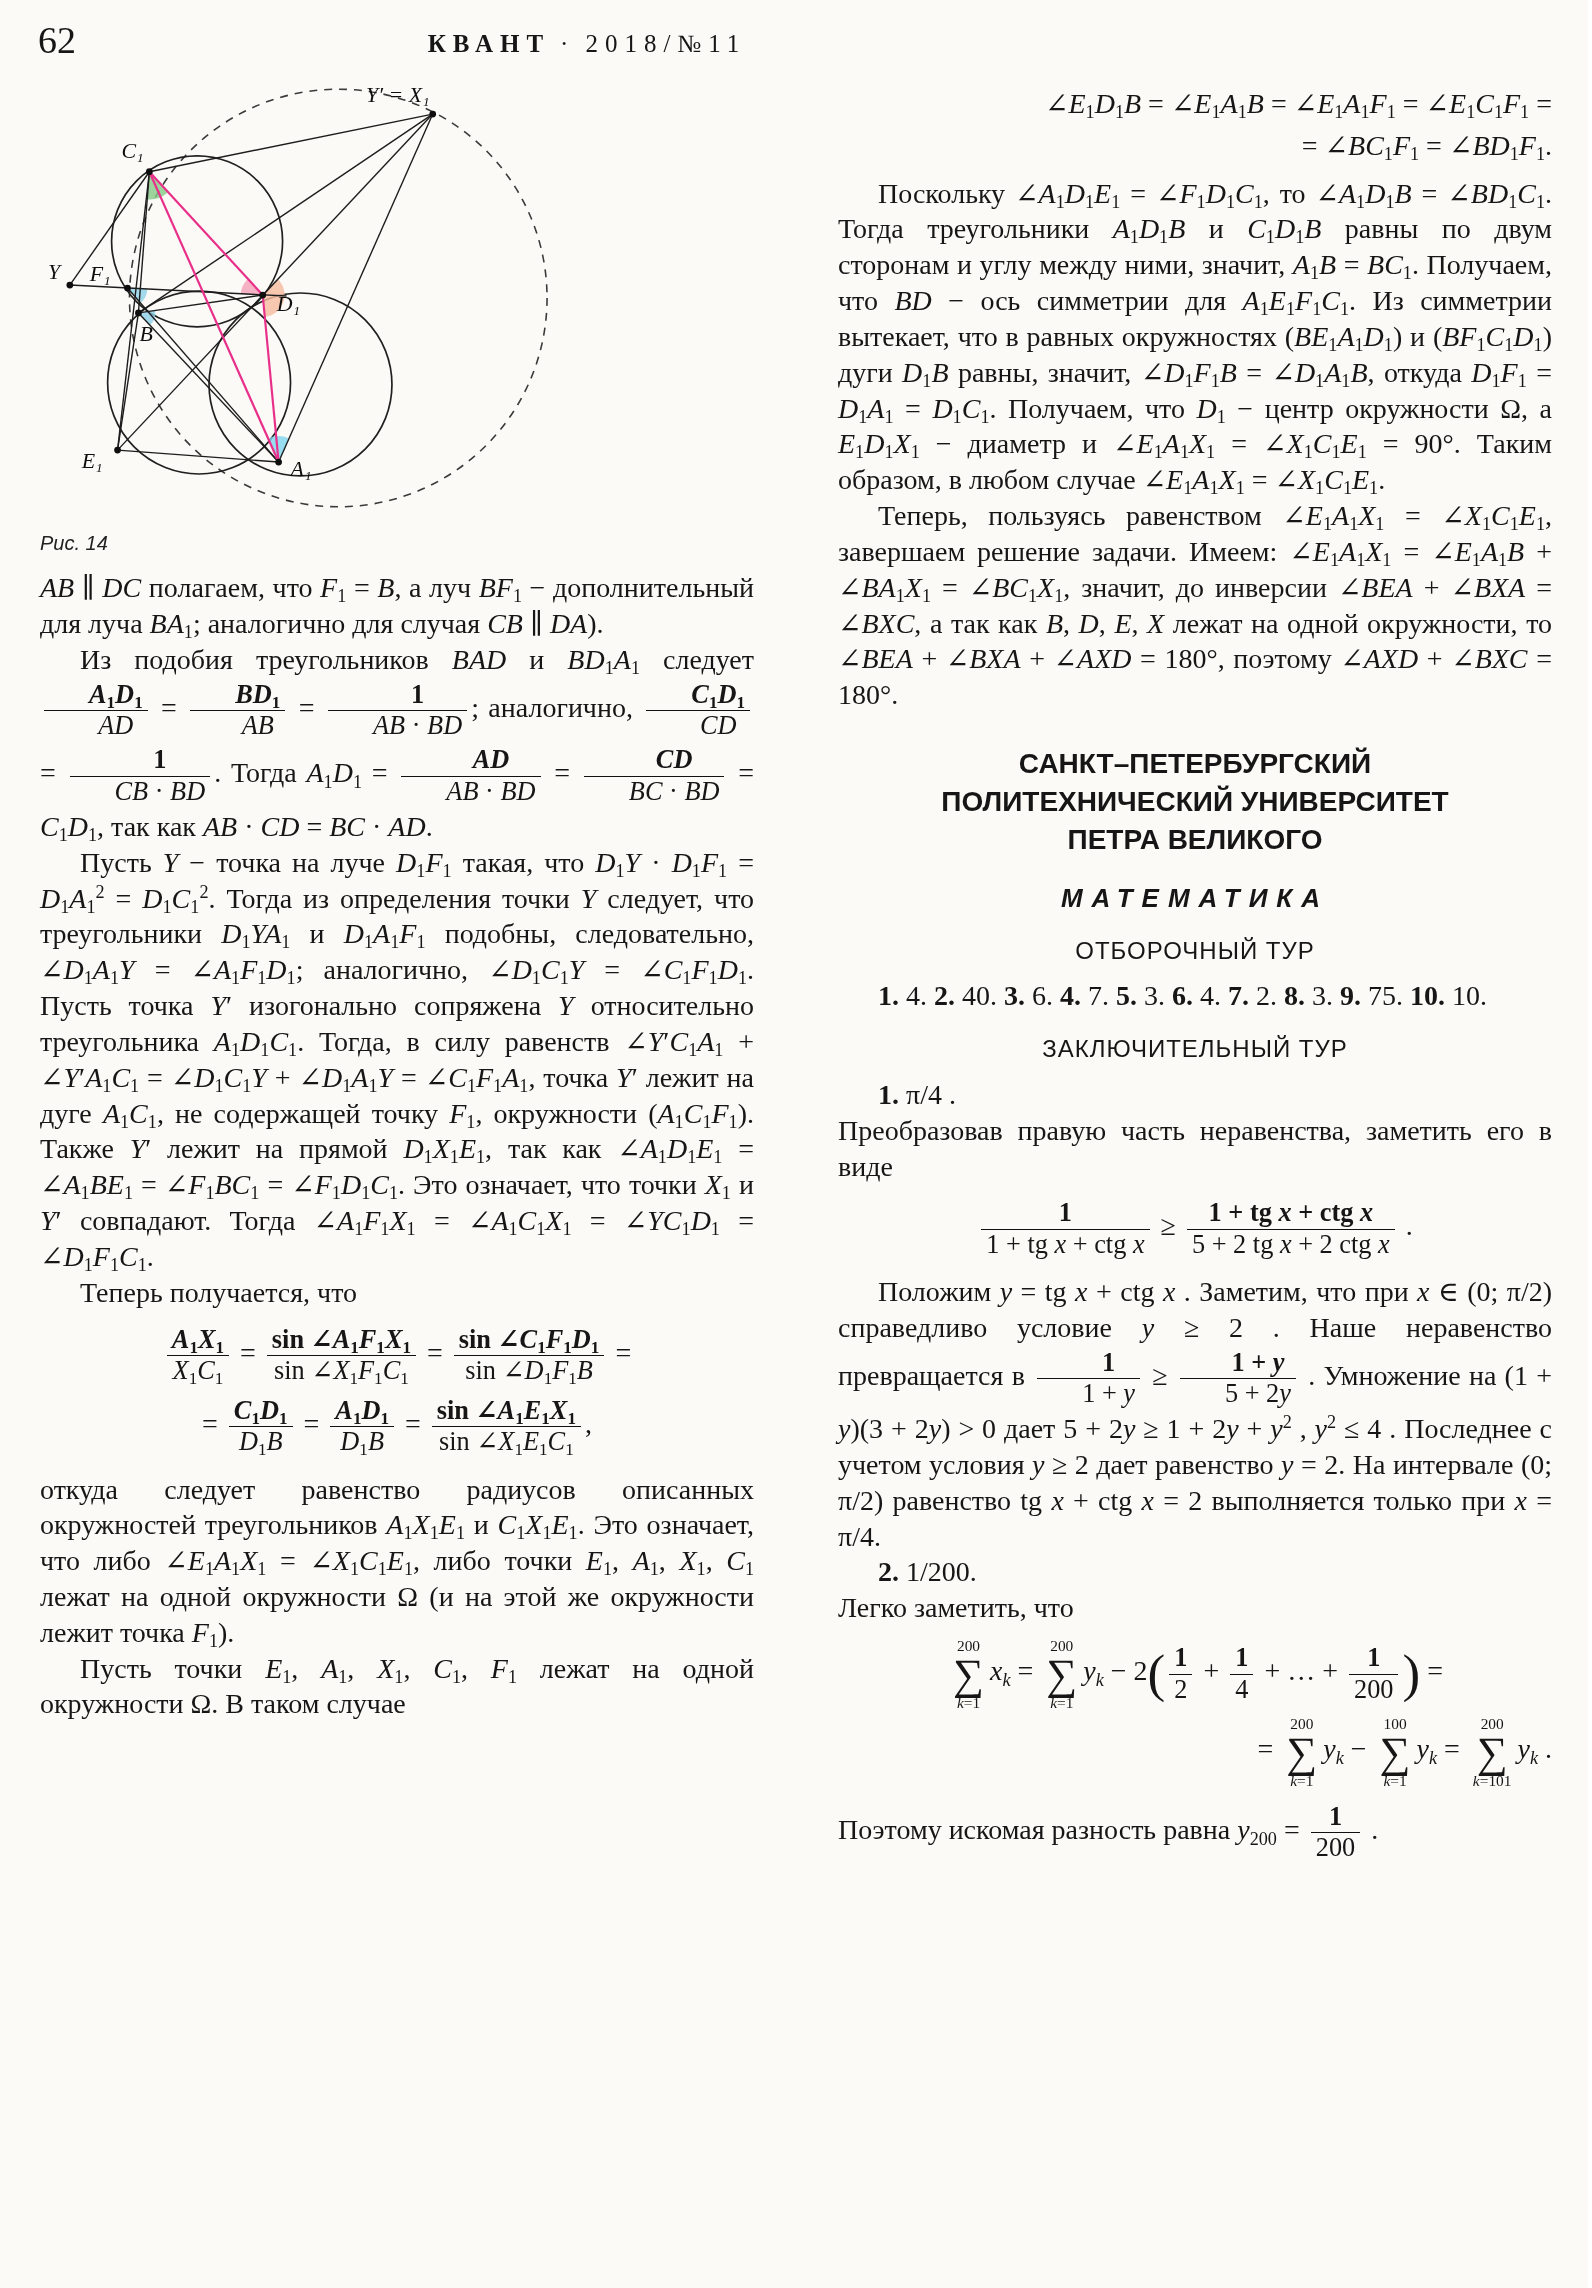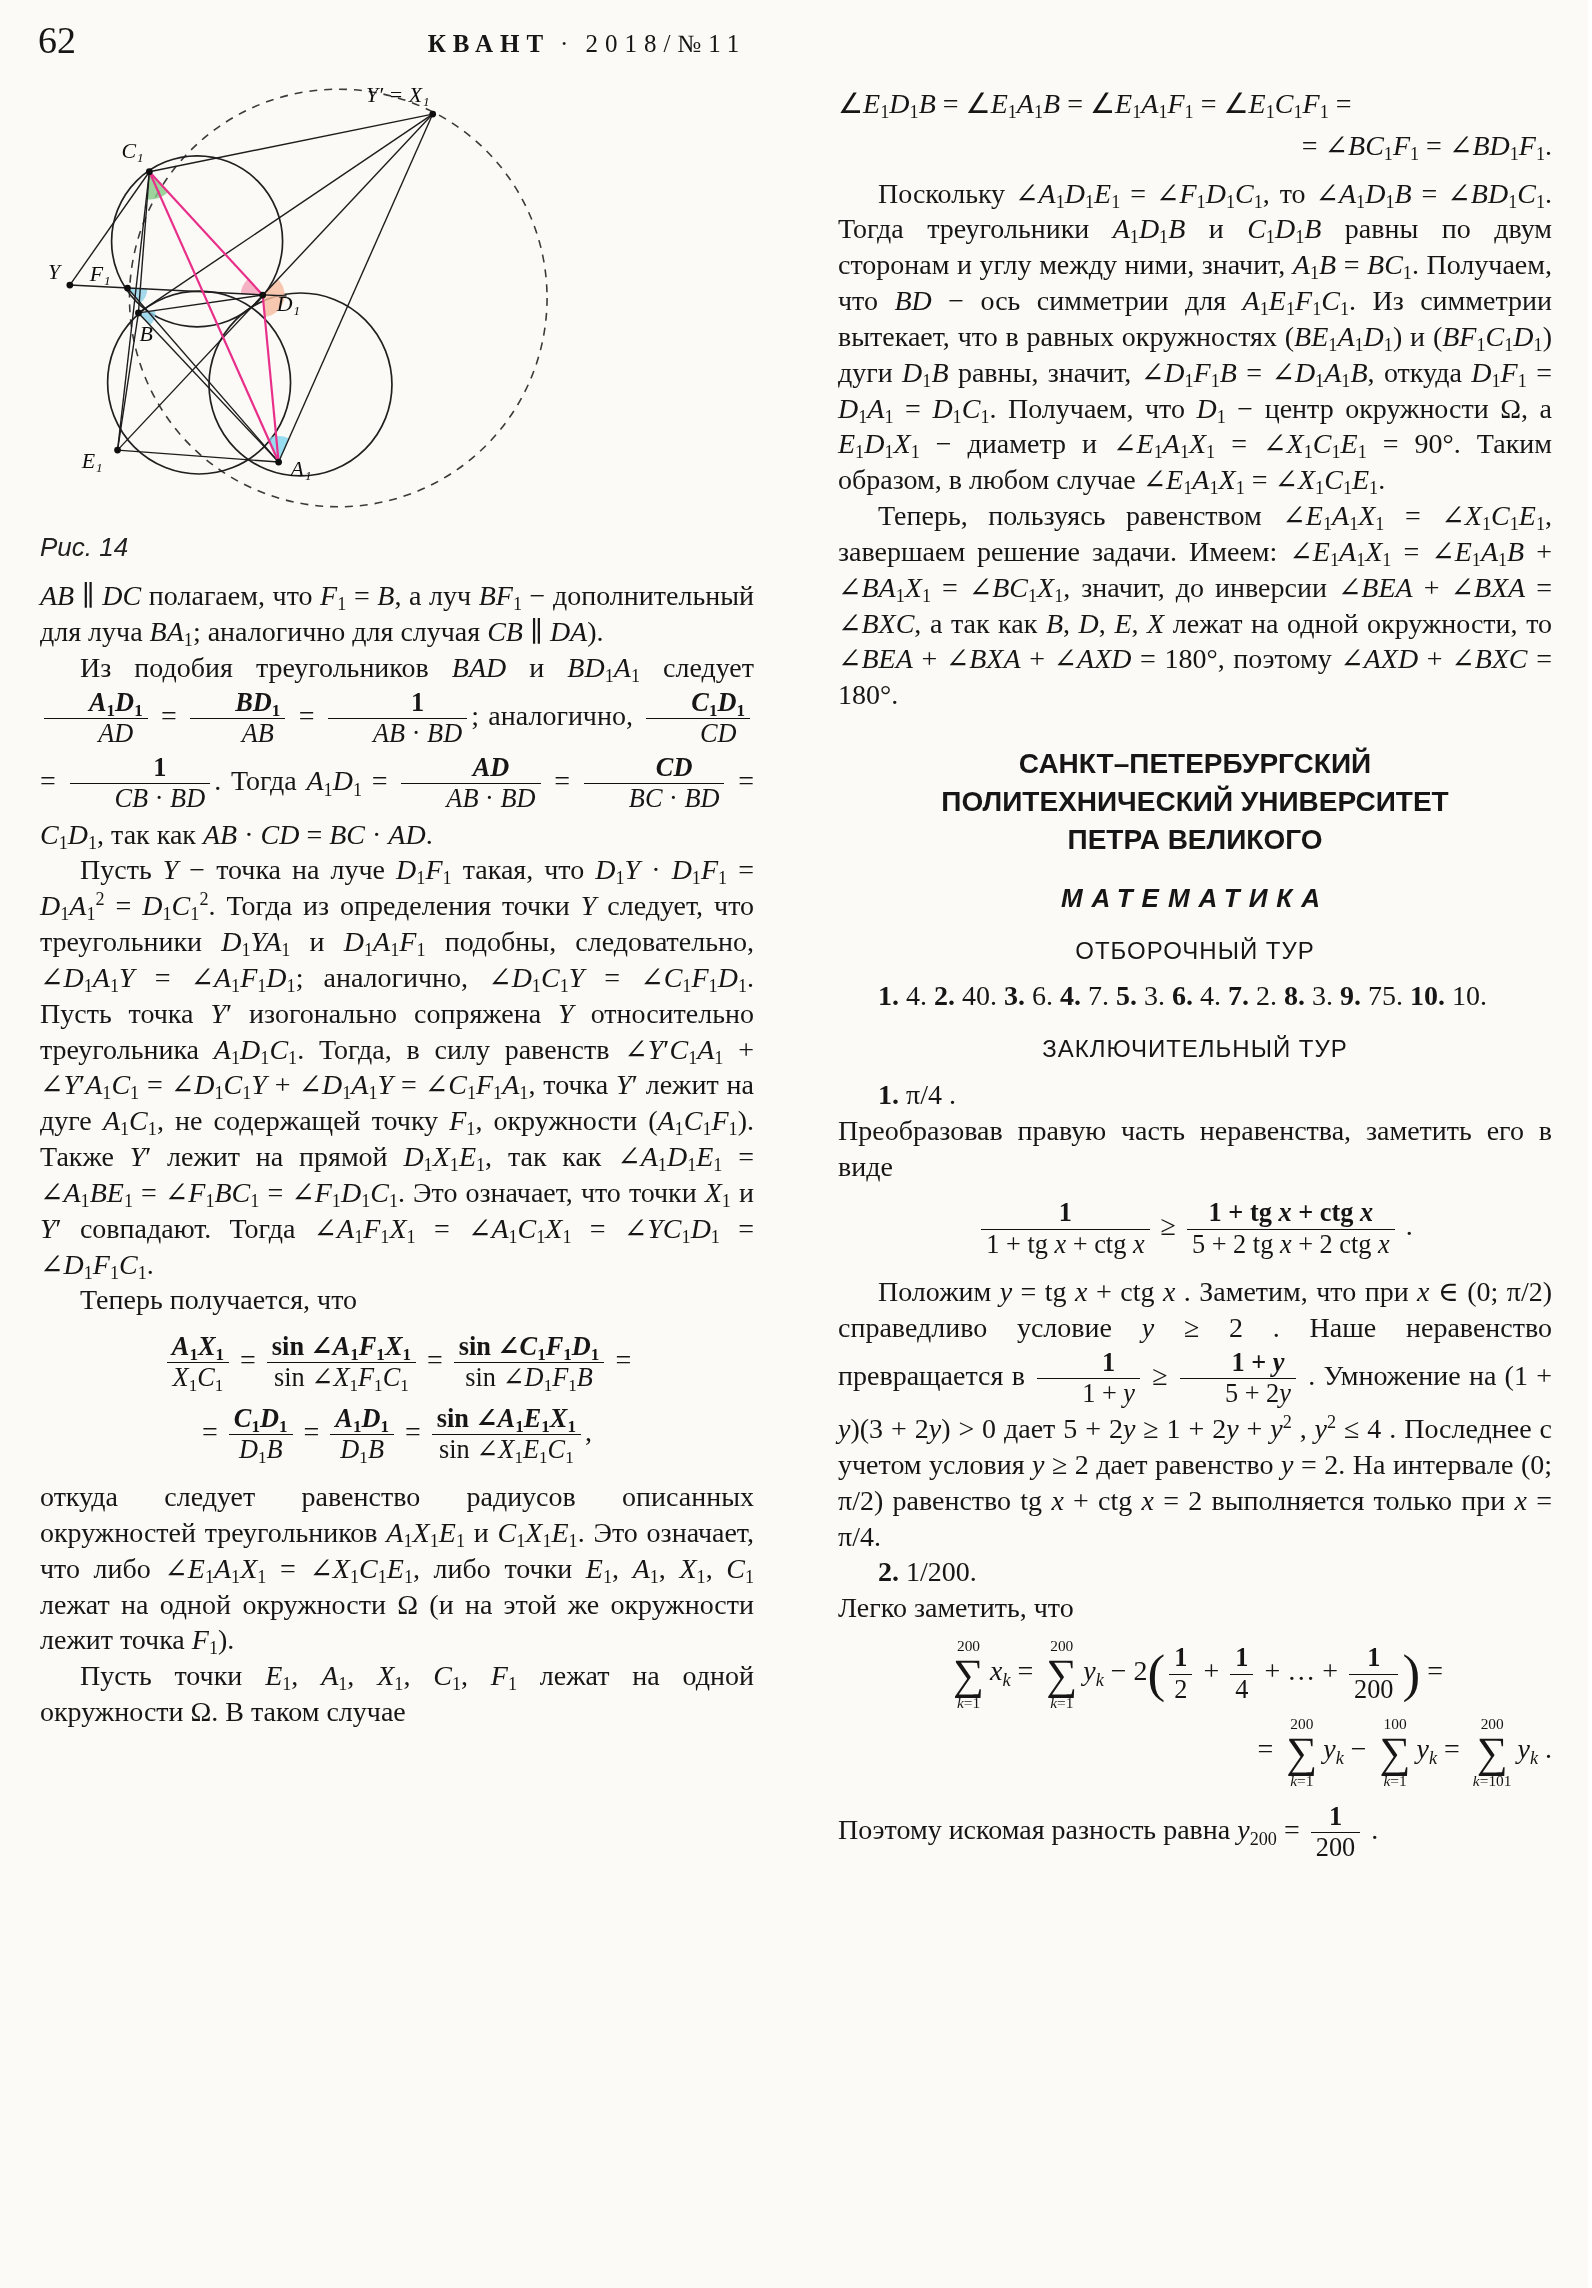--- a/index.html
+++ b/index.html
@@ -24,7 +24,7 @@
   .figsvg .lbl text{font-family:"Liberation Serif","DejaVu Serif",serif;font-style:italic;font-size:22px;fill:#0e0e0e;}
   .formula{text-align:center;margin:12px 0;}
   .formula .fl{margin:6px 0;}
-  .tal{text-align:left;font-family:Liberation Serif, serif;}
+  .tal{text-align:right;}
   .tar{text-align:right;}
   .fr{display:inline-block;vertical-align:middle;text-align:center;font-size:0.94em;line-height:1.15;margin:2px 4px;}
   .fr>span{display:block;padding:0 5px;}

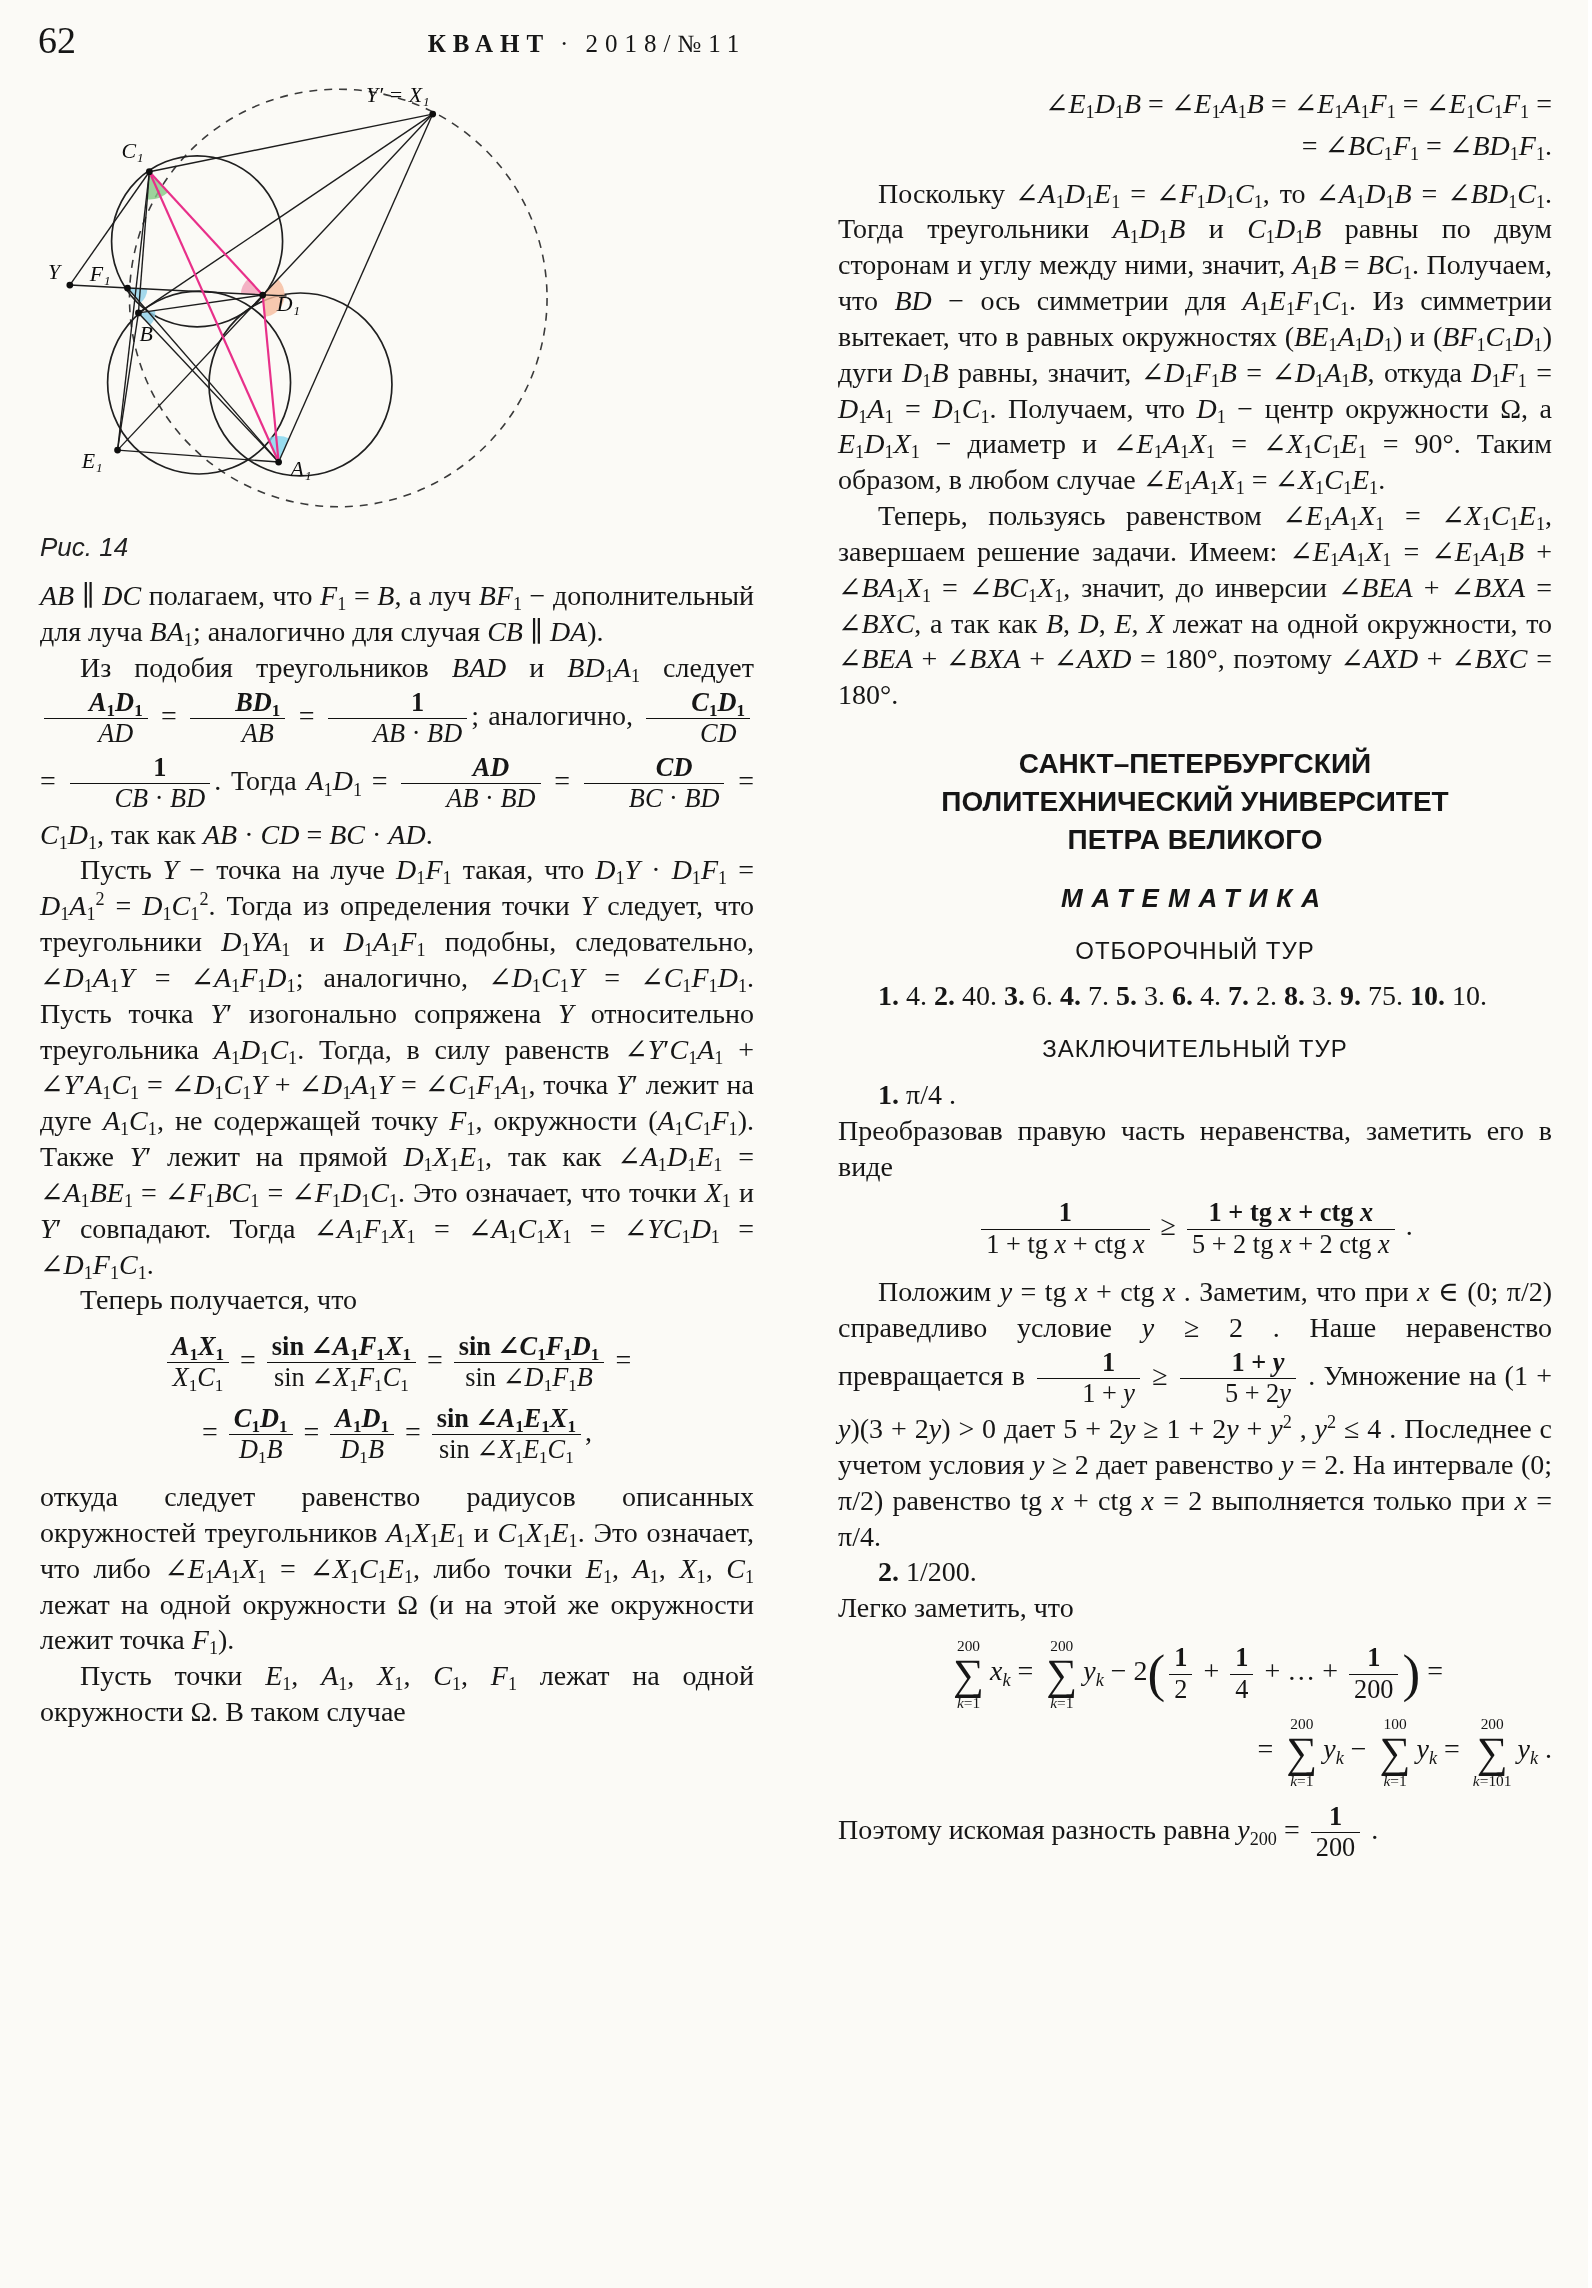--- a/index.html
+++ b/index.html
@@ -16,7 +16,7 @@
   .ind{text-indent:40px;}
   .noind{text-indent:0;}
   .fig{margin:0 0 14px 0;}
-  figcaption{font-family:"Liberation Sans","DejaVu Sans",sans-serif;font-style:italic;font-size:26px;margin-top:2px;color:#222;text-align:left;}
+  figcaption{font-family:"Liberation Sans","DejaVu Sans",sans-serif;font-style:italic;font-size:20px;margin-top:2px;color:#222;text-align:left;}
   .figsvg .dash{fill:none;stroke:#3a3a3a;stroke-width:1.6;stroke-dasharray:8 7;}
   .figsvg .circ{fill:none;stroke:#202020;stroke-width:1.7;}
   .figsvg .lines line{stroke:#1d1d1d;stroke-width:1.4;}

